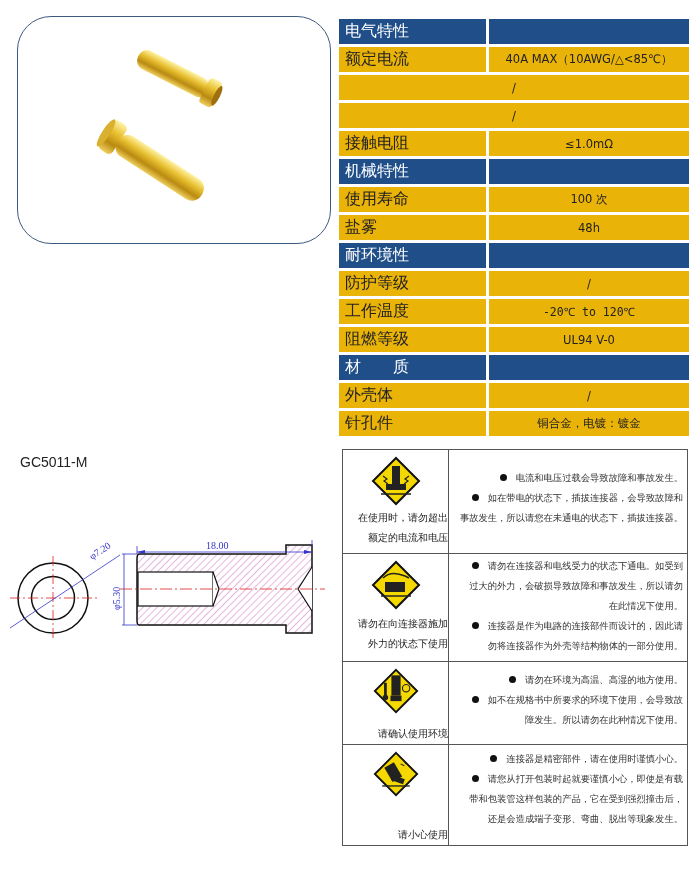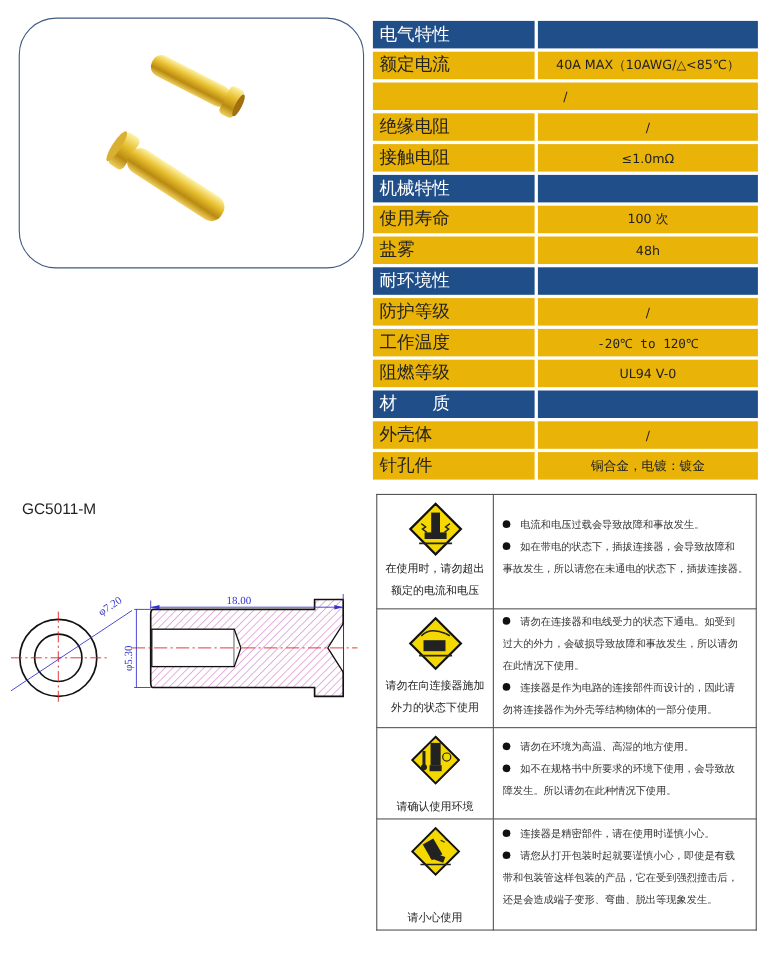--- a/index.html
+++ b/index.html
@@ -77,7 +77,6 @@
     <div class="c2">/</div>
   </div>
   <div class="spec-row data">
-    <div class="c1">绝缘电阻</div>
     <div class="c2">/</div>
   </div>
   <div class="spec-row data">

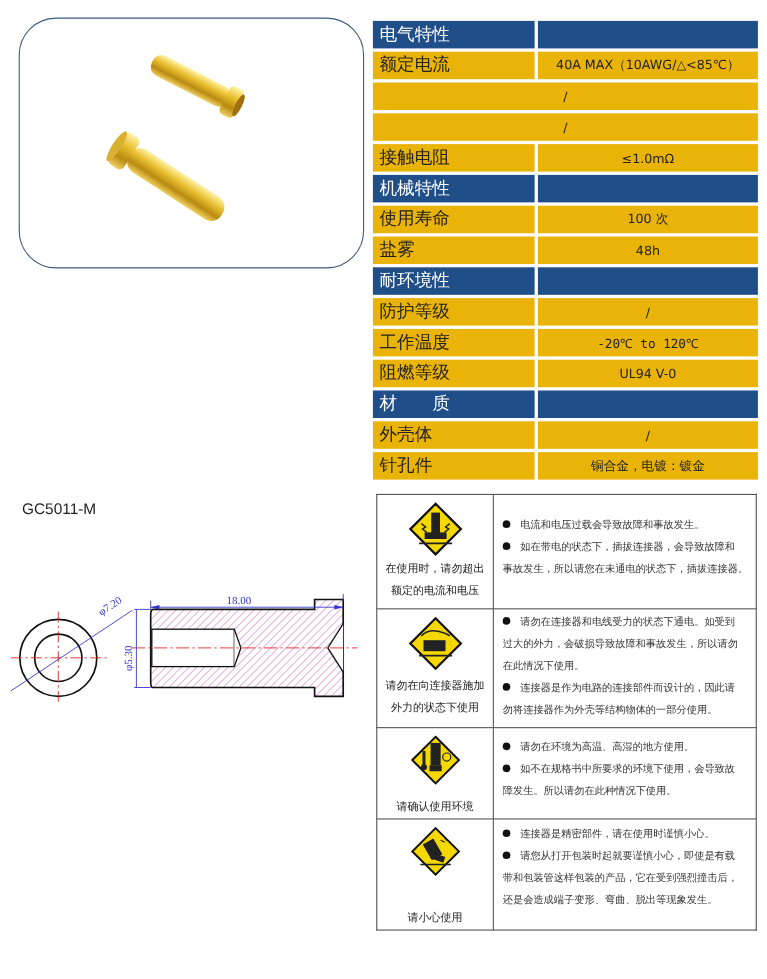--- a/index.html
+++ b/index.html
@@ -26,7 +26,7 @@
 
   
   .warn-table { position: absolute; left: 342px; top: 449px; width: 346px; border-collapse: collapse; }
-  .warn-table td { border: 1.3px solid #555; vertical-align: top; }
+  .warn-table td { border: 1.3px solid #555; vertical-align: top; text-align: right; }
   .warn-left { width: 105px; text-align: center; font-size: 10px; line-height: 20px; padding: 0; }
   .warn-right { font-family: "DejaVu Serif", "Liberation Serif", serif; font-size: 9.3px;
                 line-height: 20px; padding: 8px 4px 4px 8px; color: #333; }

